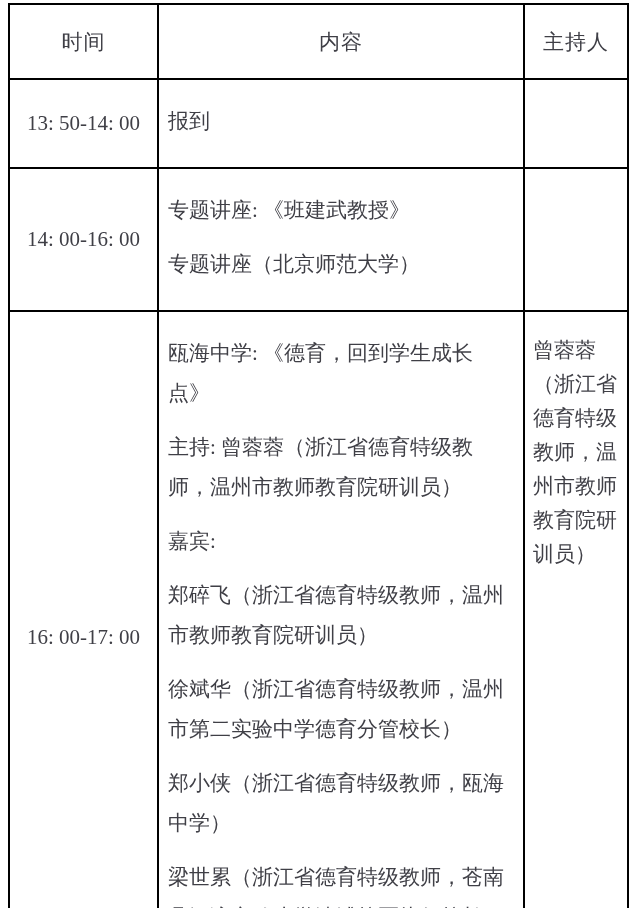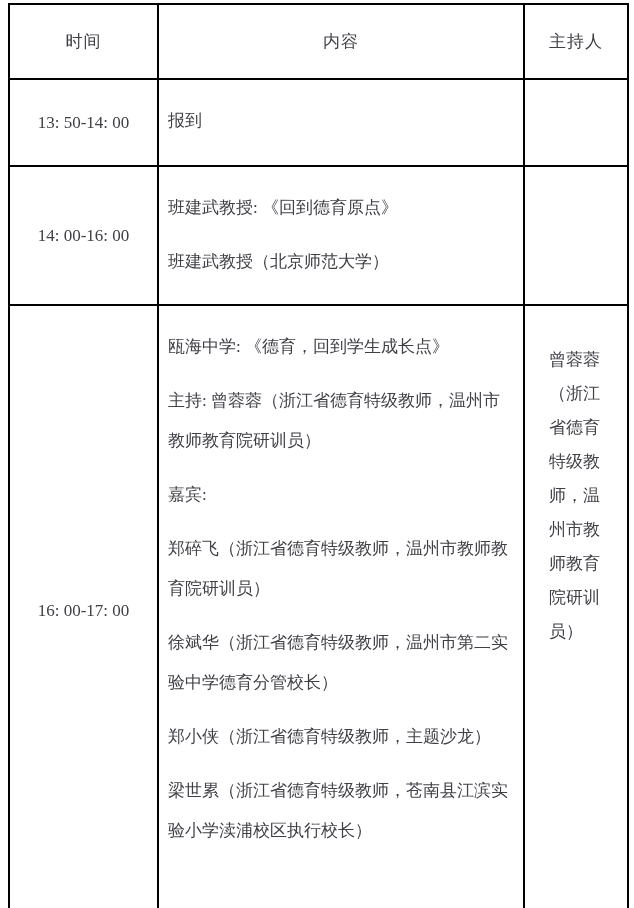--- a/index.html
+++ b/index.html
@@ -31,7 +31,7 @@
   table.schedule th,
   table.schedule td {
     border: 2px solid #000000;
-    font-size: 17px;
+    font-size: 21px;
     font-weight: normal;
     overflow: hidden;
   }

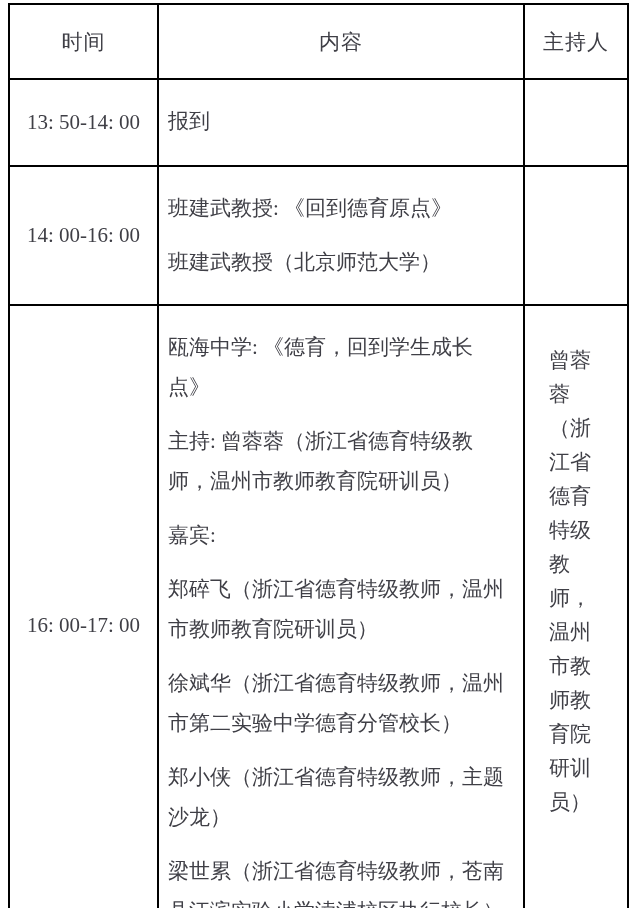--- a/index.html
+++ b/index.html
@@ -56,7 +56,7 @@
   }
   td.content {
     vertical-align: top;
-    padding: 21px 12px 0 9px;
+    padding: 21px 12px 12px 9px;
     text-align: left;
     margin-left: 14px;
   }

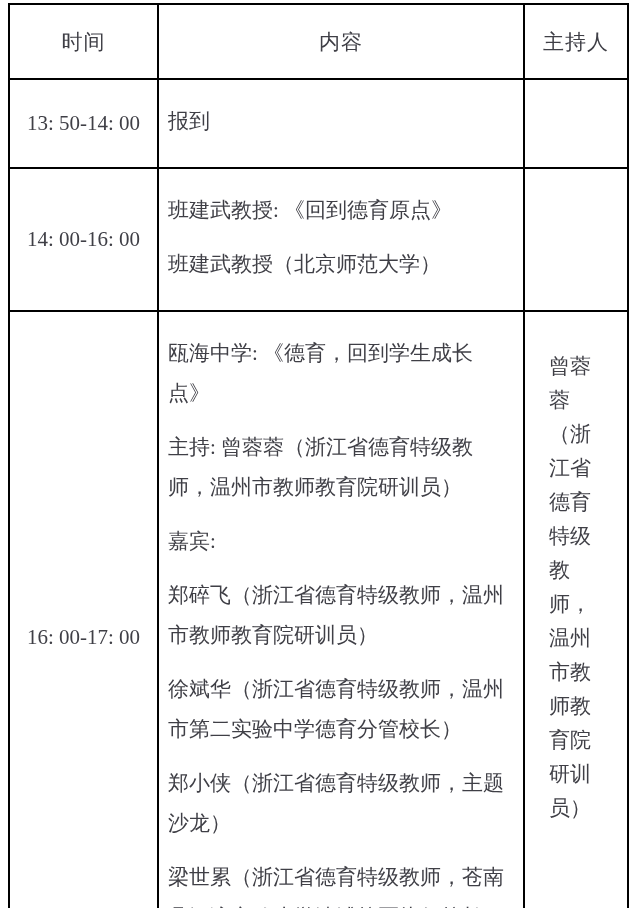--- a/index.html
+++ b/index.html
@@ -105,7 +105,7 @@
       <tr class="r2">
         <td class="time">14: 00-16: 00</td>
         <td class="content">
-          <p>班建武教授: 《回到德育原点》</p>
+          <p>专题讲座: 《班建武教授》</p>
           <p>班建武教授（北京师范大学）</p>
         </td>
         <td class="host"></td>

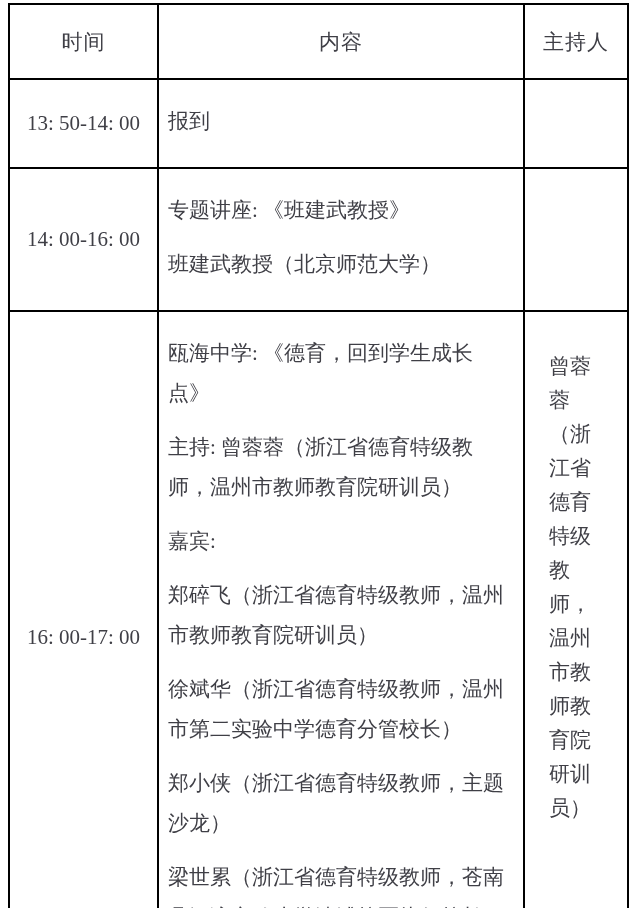--- a/index.html
+++ b/index.html
@@ -106,7 +106,7 @@
         <td class="time">14: 00-16: 00</td>
         <td class="content">
           <p>专题讲座: 《班建武教授》</p>
-          <p>班建武教授（北京师范大学）</p>
+          <p>专题讲座（北京师范大学）</p>
         </td>
         <td class="host"></td>
       </tr>

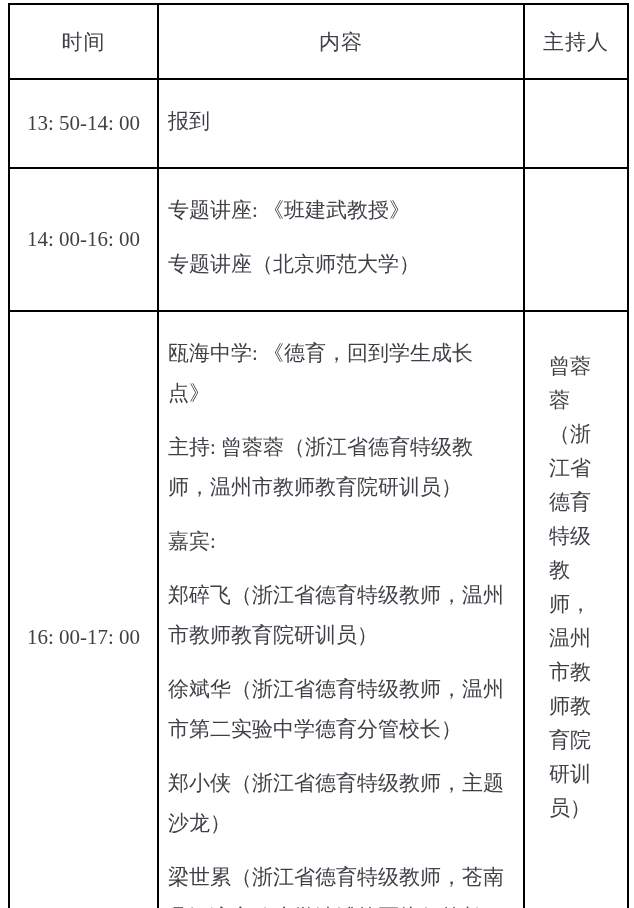--- a/index.html
+++ b/index.html
@@ -71,7 +71,7 @@
     text-align: left;
   }
   td.host p {
-    margin: 16px;
+    margin: 0;
     line-height: 34px;
     overflow-wrap: break-word;
     word-break: break-all;

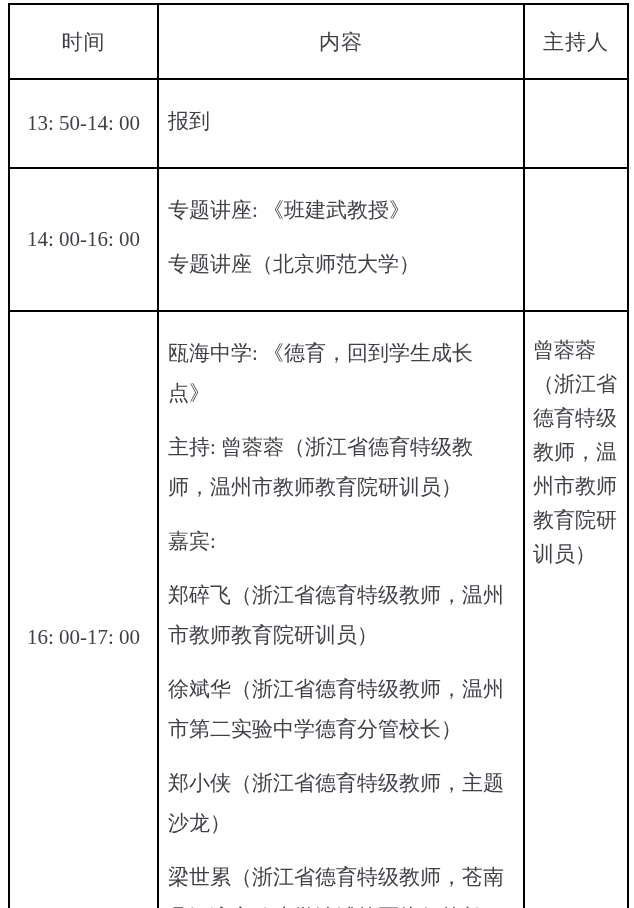--- a/index.html
+++ b/index.html
@@ -118,7 +118,7 @@
           <p>嘉宾:</p>
           <p>郑碎飞（浙江省德育特级教师，温州市教师教育院研训员）</p>
           <p>徐斌华（浙江省德育特级教师，温州市第二实验中学德育分管校长）</p>
-          <p>郑小侠（浙江省德育特级教师，主题沙龙）</p>
+          <p>郑小侠（浙江省德育特级教师，瓯海中学）</p>
           <p>梁世累（浙江省德育特级教师，苍南县江滨实验小学渎浦校区执行校长）</p>
         </td>
         <td class="host">

